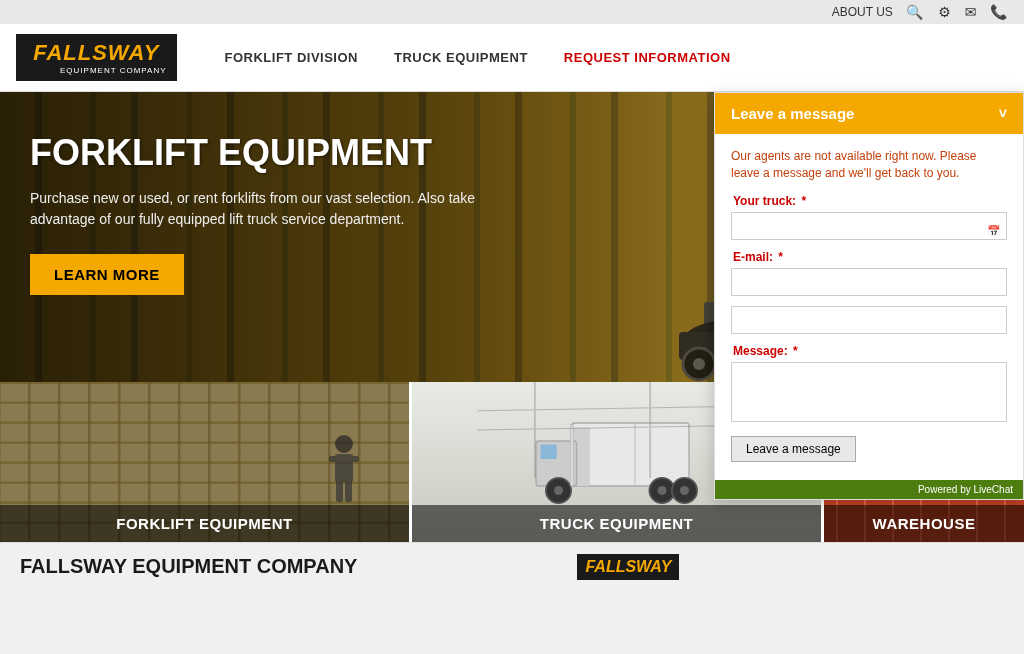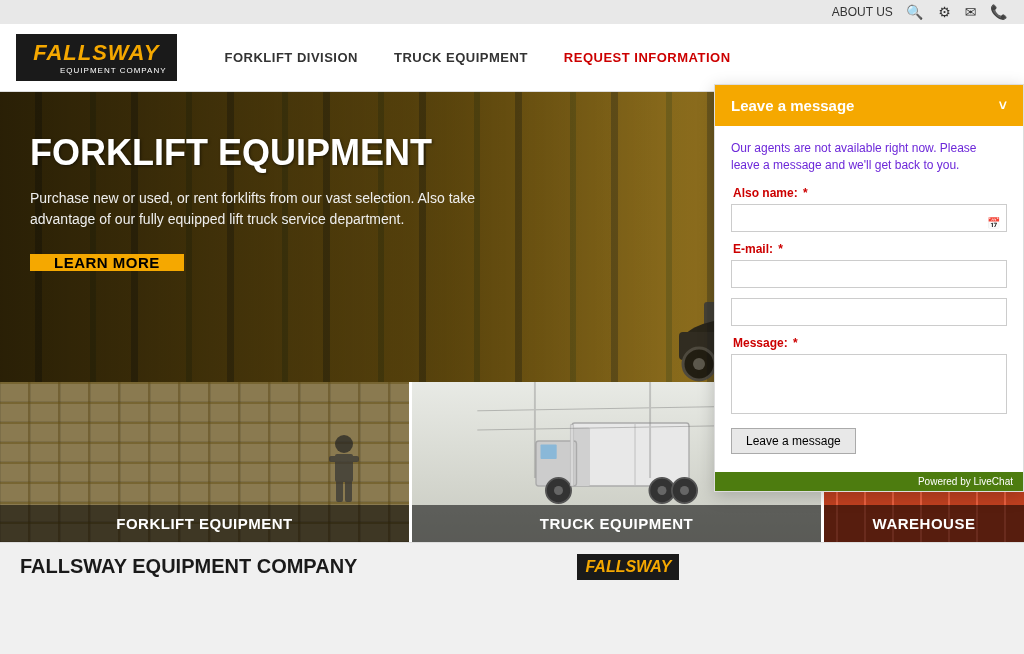--- a/index.html
+++ b/index.html
@@ -184,7 +184,7 @@
     .chat-panel {
       position: absolute;
       right: 0;
-      top: 84px;
+      top: 92px;
       width: 310px;
       background: #fff;
       border: 1px solid #ddd;

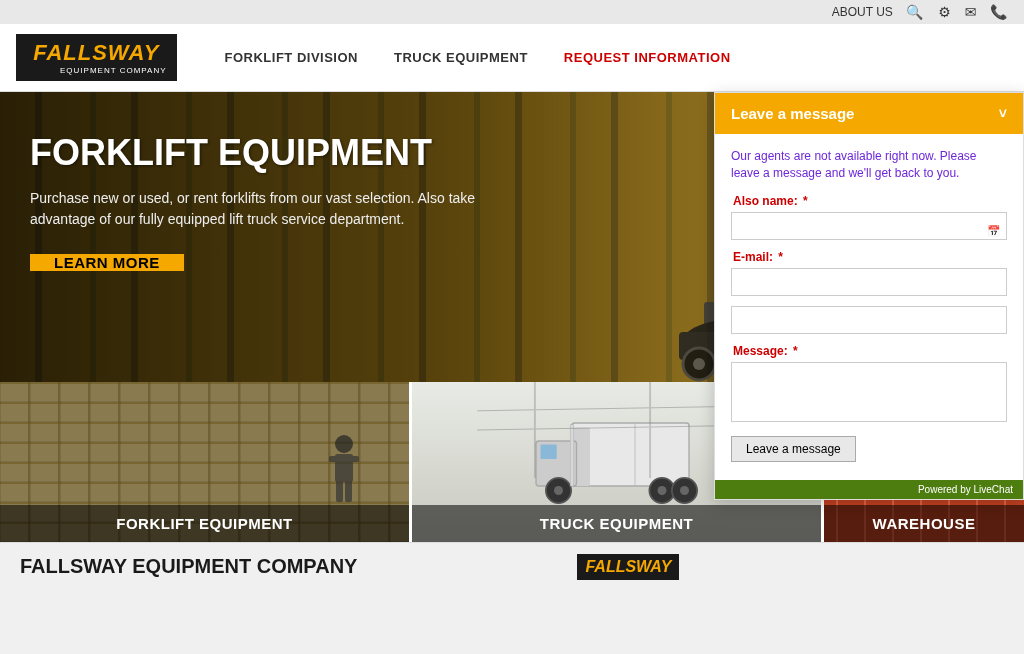--- a/index.html
+++ b/index.html
@@ -211,7 +211,7 @@
     }
     .chat-notice {
       font-size: 12px;
-      color: #6d28d9;
+      color: #c2410c;
       margin-bottom: 12px;
       line-height: 1.4;
     }

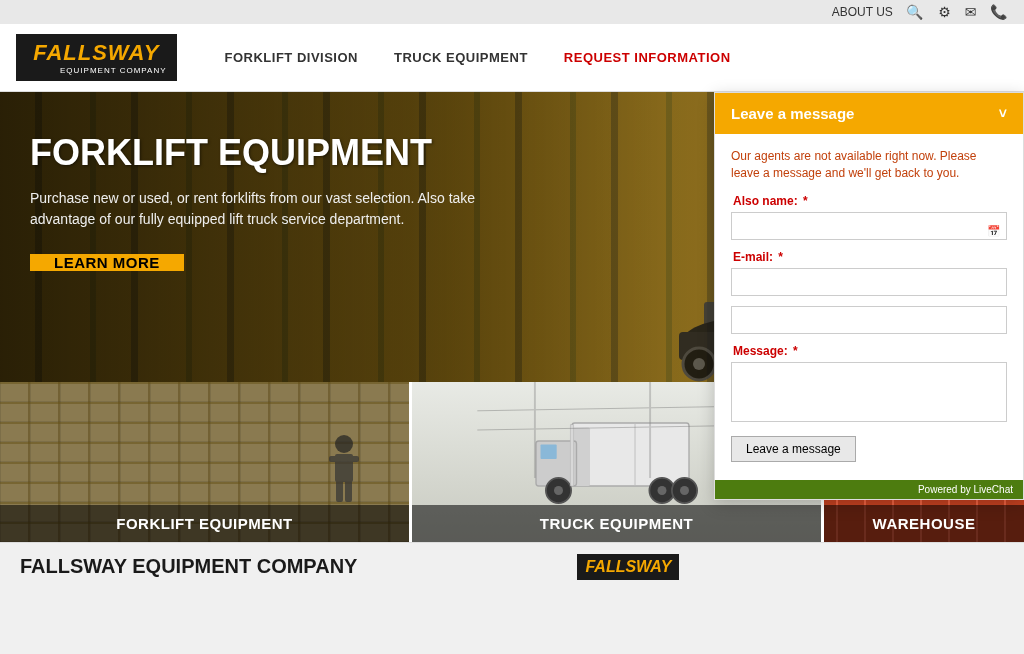--- a/index.html
+++ b/index.html
@@ -435,7 +435,7 @@
       <p class="chat-notice">Our agents are not available right now. Please leave a message and we'll get back to you.</p>
 
       <div class="chat-label">
-        <span>Also name:</span><span style="color:#cc0000"> *</span>
+        <span>Your truck:</span><span style="color:#cc0000"> *</span>
       </div>
       <div class="chat-name-row">
         <input class="chat-input" type="text" style="padding-right: 24px;">

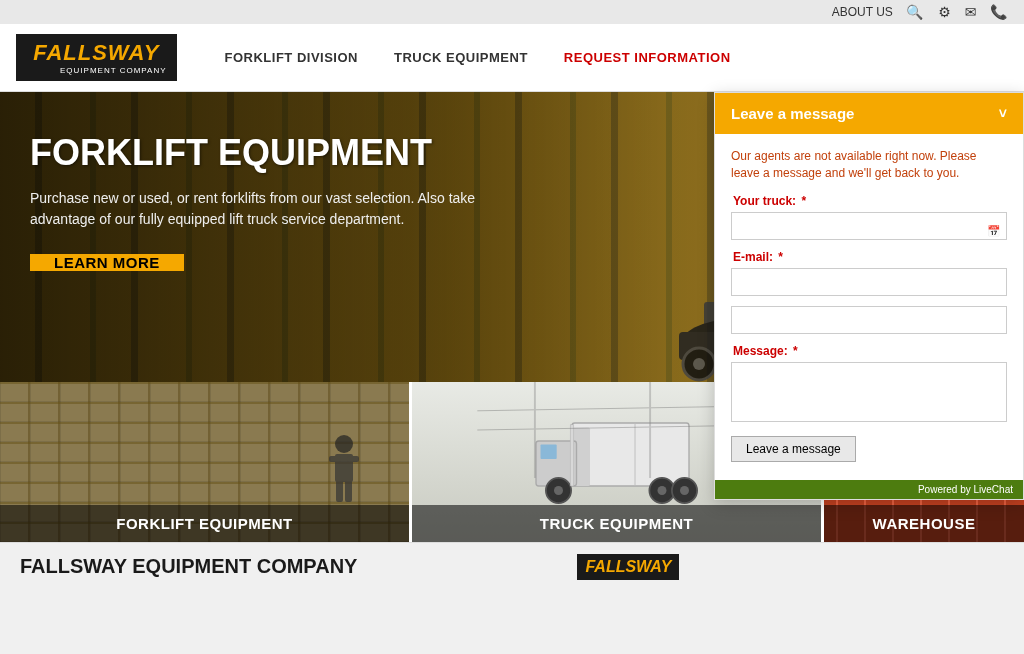--- a/index.html
+++ b/index.html
@@ -117,7 +117,7 @@
       background: #f5a800;
       color: #000;
       border: none;
-      padding: 0 24px;
+      padding: 12px 24px;
       font-size: 15px;
       font-weight: 700;
       cursor: pointer;

